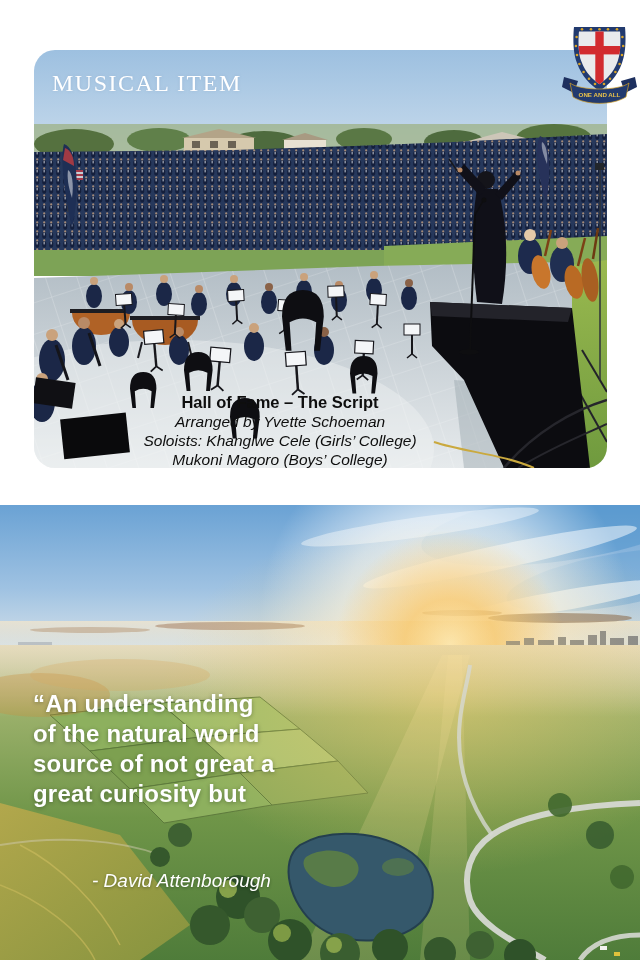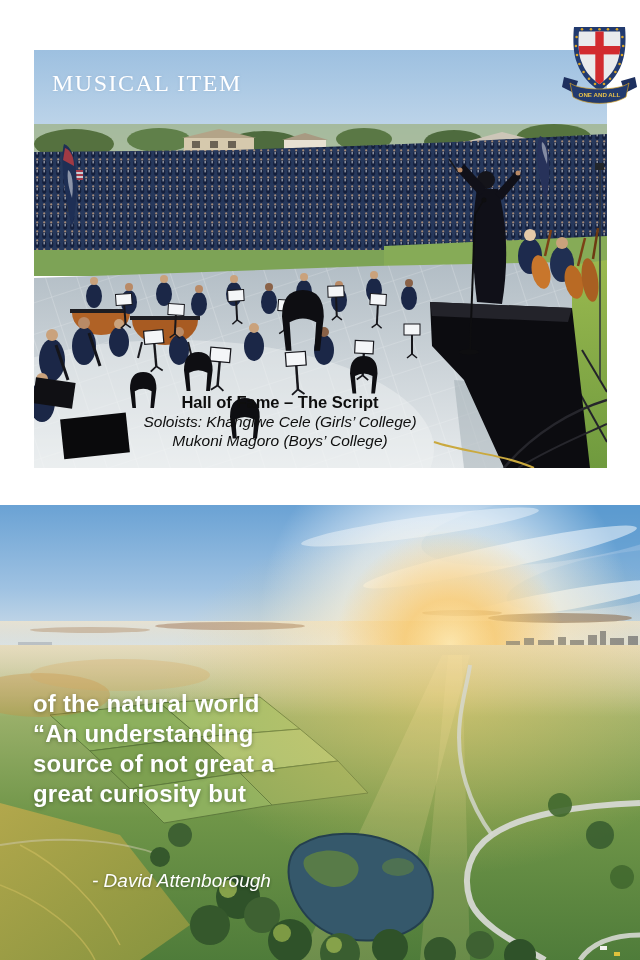--- a/index.html
+++ b/index.html
@@ -8,7 +8,7 @@
   .page{position:absolute;inset:0;background:#ffffff;}
 
   
-  .photo1{position:absolute;left:34px;top:50px;width:573px;height:418px;overflow:hidden;}
+  .photo1{position:absolute;left:34px;top:50px;width:573px;height:418px;overflow:hidden;border-radius:21px;}
   .photo1 svg{position:absolute;inset:0;display:block;}
   .section-title{position:absolute;left:18px;top:20px;margin:0;
       font-family:"Liberation Serif",serif;font-weight:400;

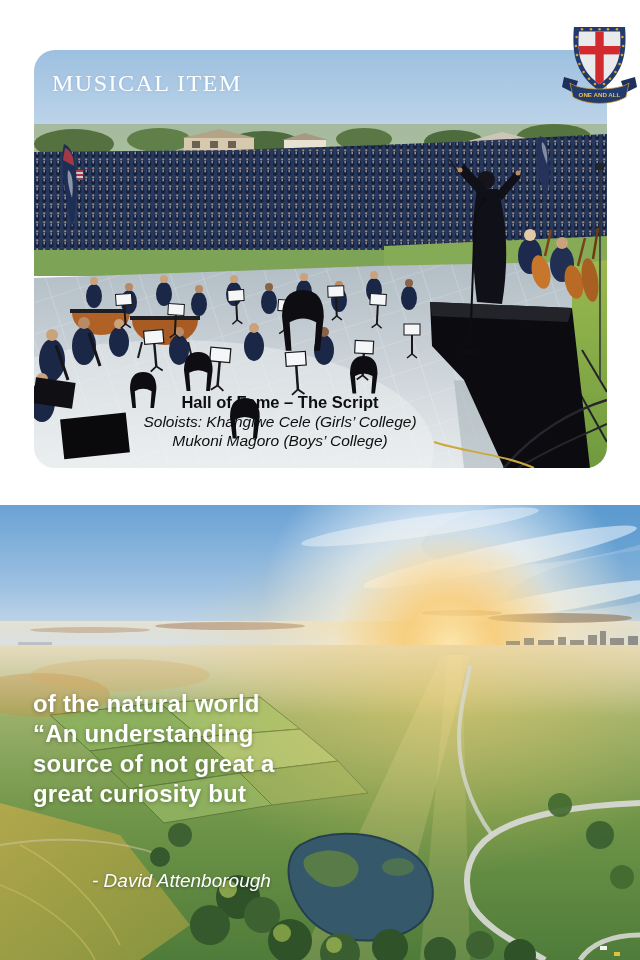--- a/index.html
+++ b/index.html
@@ -308,6 +308,7 @@
 
       <div class="caption">
         <div class="cap-bold">Hall of Fame – The Script</div>
+        <div class="cap-it">Arranged by Yvette Schoeman</div>
         <div class="cap-it">Soloists: Khangiwe Cele (Girls’ College)</div>
         <div class="cap-it">Mukoni Magoro (Boys’ College)</div>
       </div>

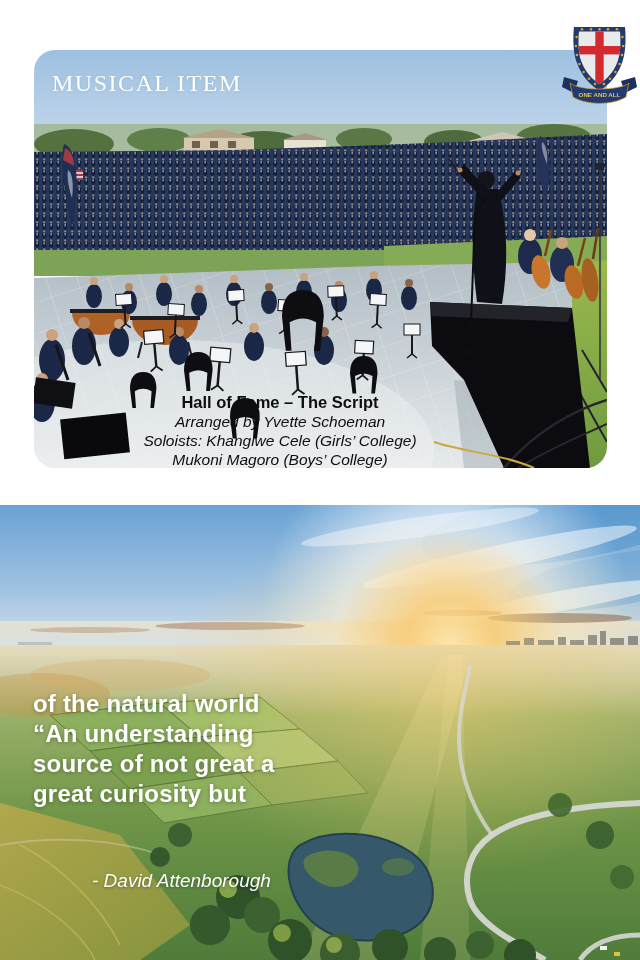--- a/index.html
+++ b/index.html
@@ -482,8 +482,8 @@
     </svg>
 
     <div class="quote">
+        <div class="quote-line">“An understanding</div>
         <div class="quote-line">of the natural world</div>
-        <div class="quote-line">“An understanding</div>
         <div class="quote-line">source of not great a</div>
         <div class="quote-line">great curiosity but</div>
       </div>

